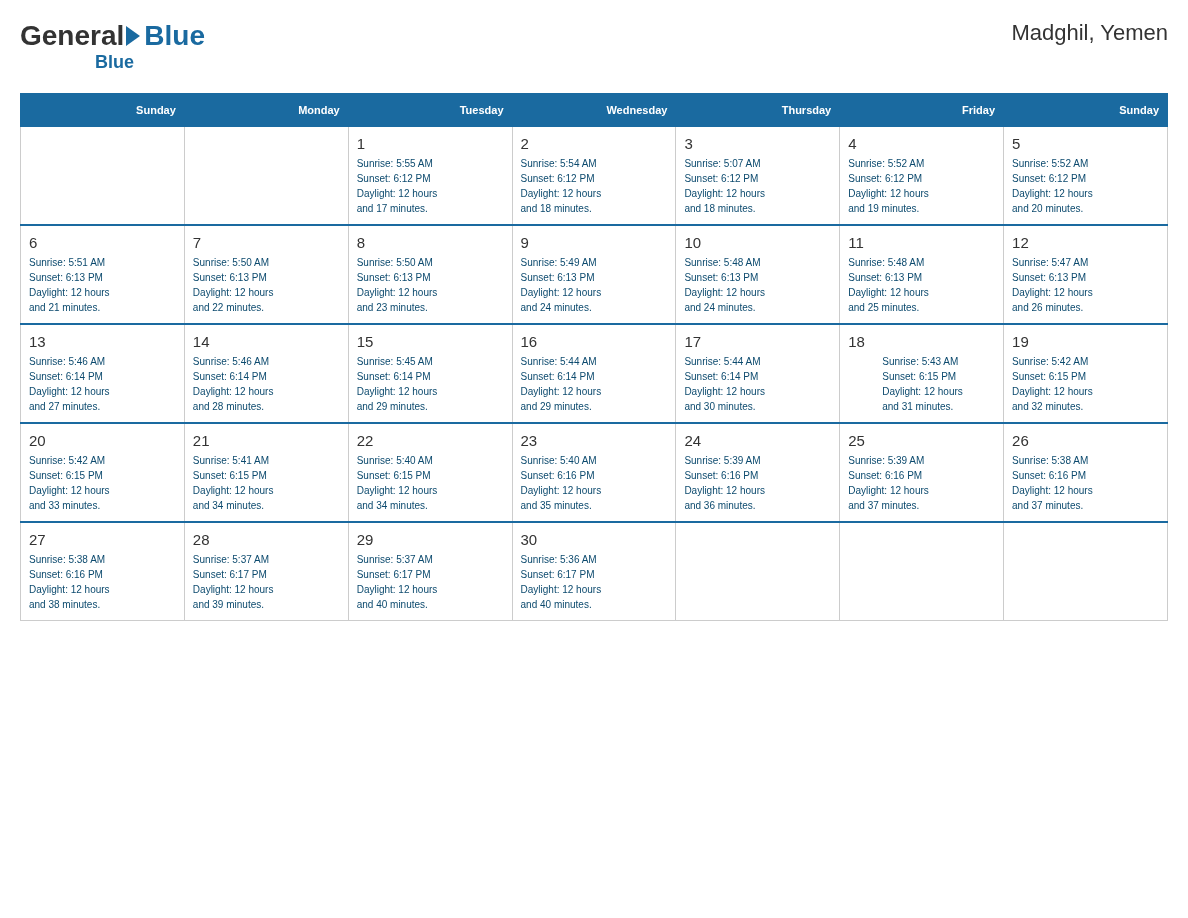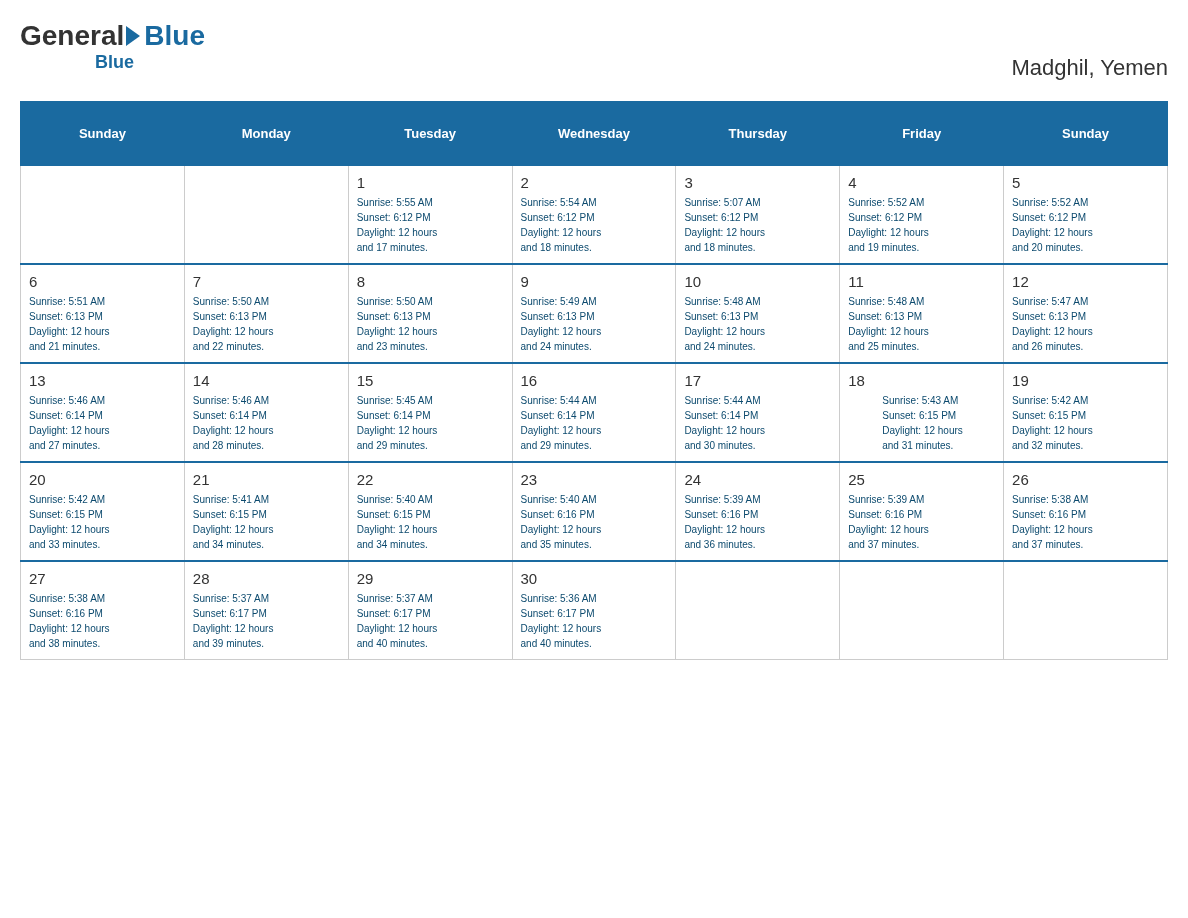--- a/index.html
+++ b/index.html
@@ -61,7 +61,6 @@
     .title-location {
       font-size: 22px;
       color: #333;
-      margin-top: 35px;
     }
     table {
       width: 100%;

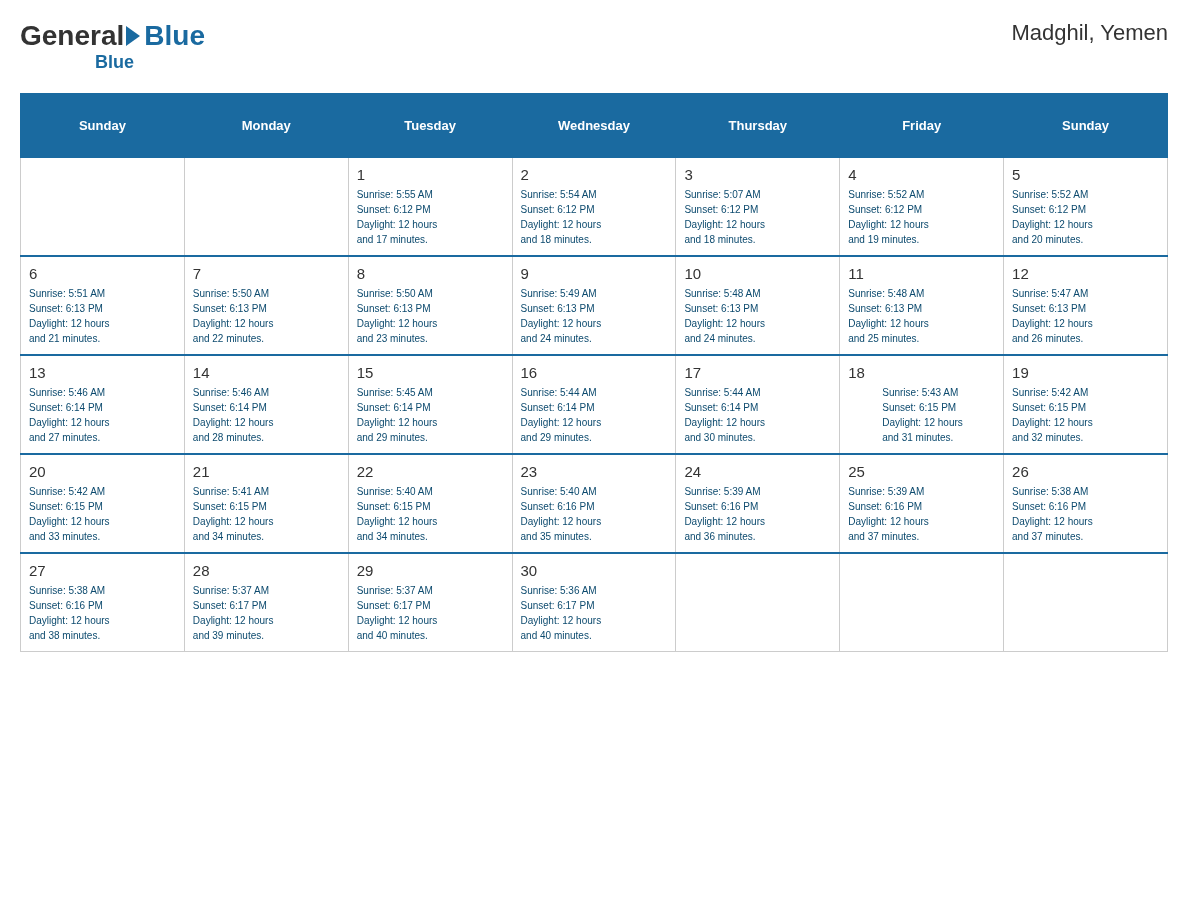--- a/index.html
+++ b/index.html
@@ -70,9 +70,9 @@
     thead tr th {
       background-color: #1a6aa0;
       color: #fff;
-      padding: 24px 8px;
-      font-size: 13px;
-      text-align: center;
+      padding: 10px 8px;
+      font-size: 11px;
+      text-align: right;
       border: 1px solid #1a6aa0;
     }
     tbody tr td {

